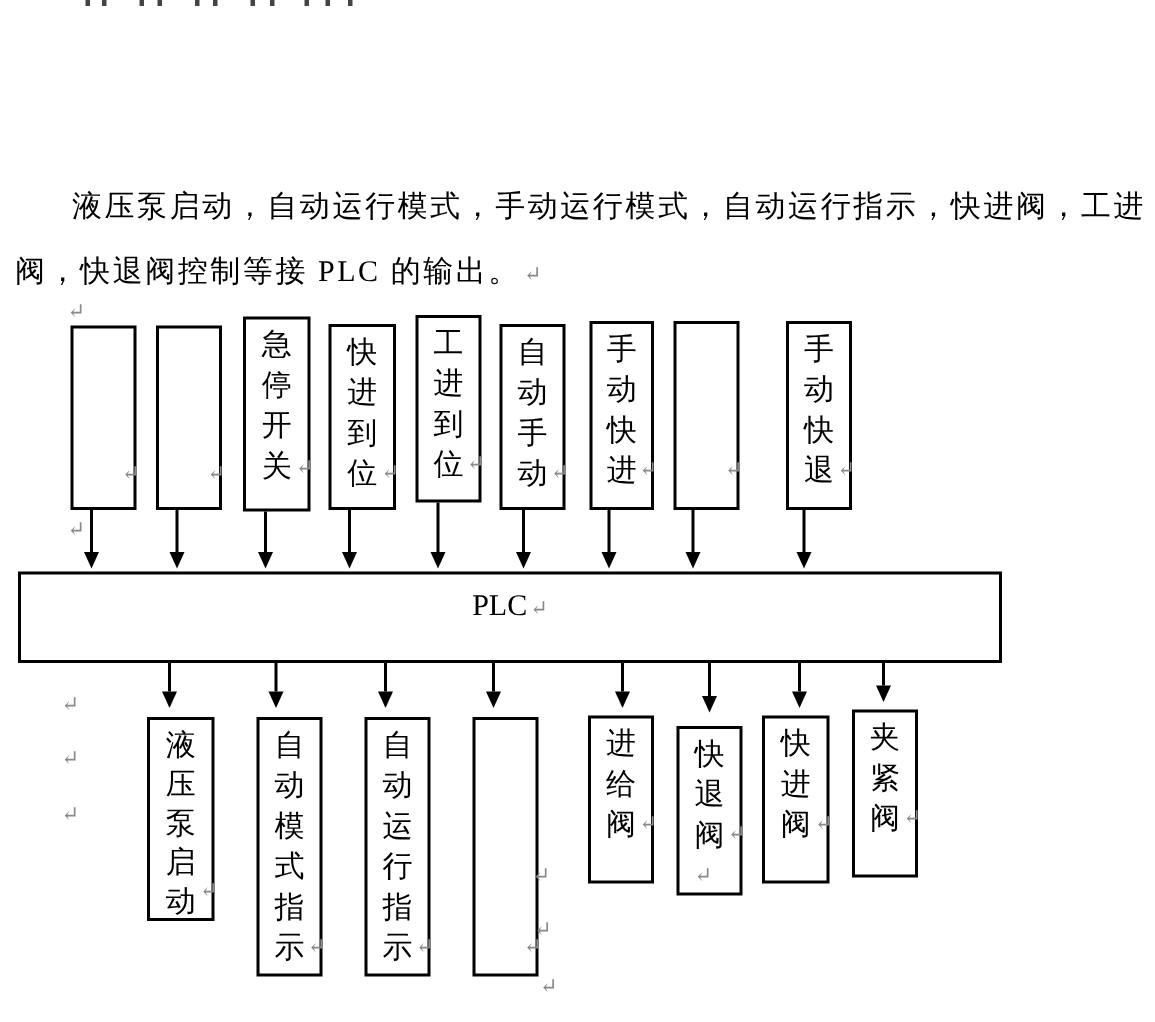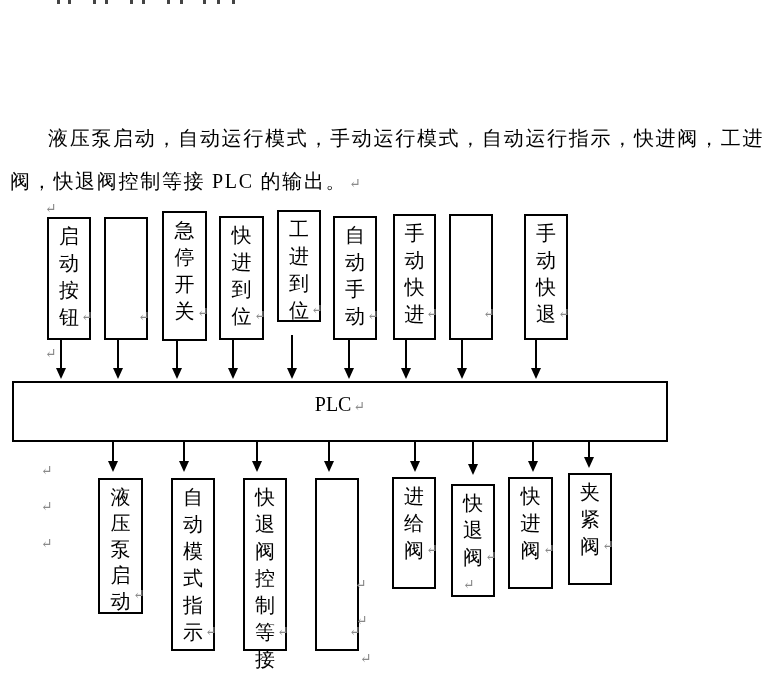--- a/index.html
+++ b/index.html
@@ -41,7 +41,6 @@
   <div class="para" style="top:117px"><span>液压泵启动，自动运行模式，手动运行模式，自动运行指示，快进阀，工进阀，快退阀控制等接 PLC 的输出。</span><span class="pmark inline">↵</span></div>
 
   <div class="vbox" style="left:47px;top:217px;width:44px;height:123px">
-    <span class="vtext">启动按钮</span>
     <span class="pmark abs" style="top:91px;right:-4px">↵</span>
   </div>
   <div class="vbox" style="left:104px;top:217px;width:44px;height:123px">

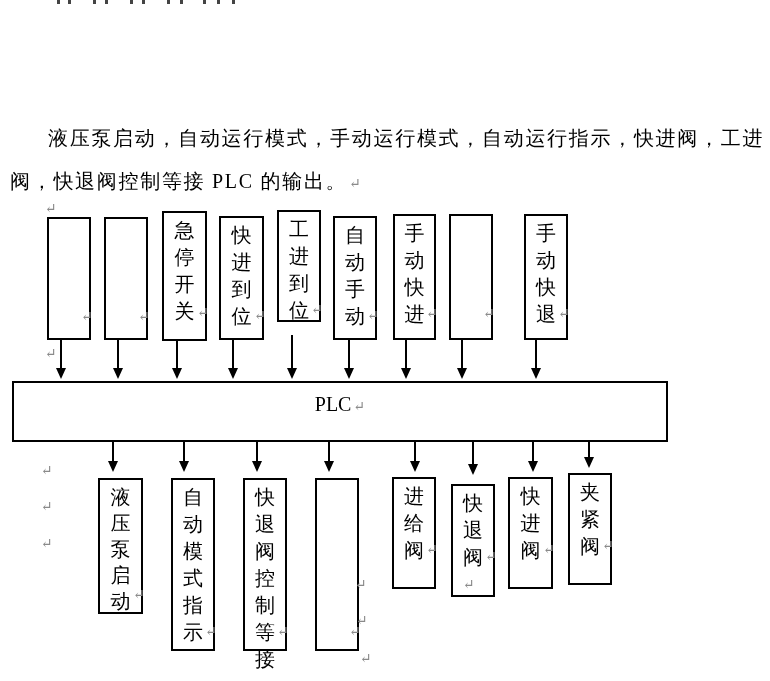--- a/index.html
+++ b/index.html
@@ -54,7 +54,7 @@
     <span class="vtext">快进到位</span>
     <span class="pmark abs" style="top:91px;right:-4px">↵</span>
   </div>
-  <div class="vbox" style="left:277px;top:210px;width:44px;height:112px">
+  <div class="vbox" style="left:277px;top:210px;width:44px;height:125px">
     <span class="vtext">工进到位</span>
     <span class="pmark abs" style="top:91px;right:-4px">↵</span>
   </div>

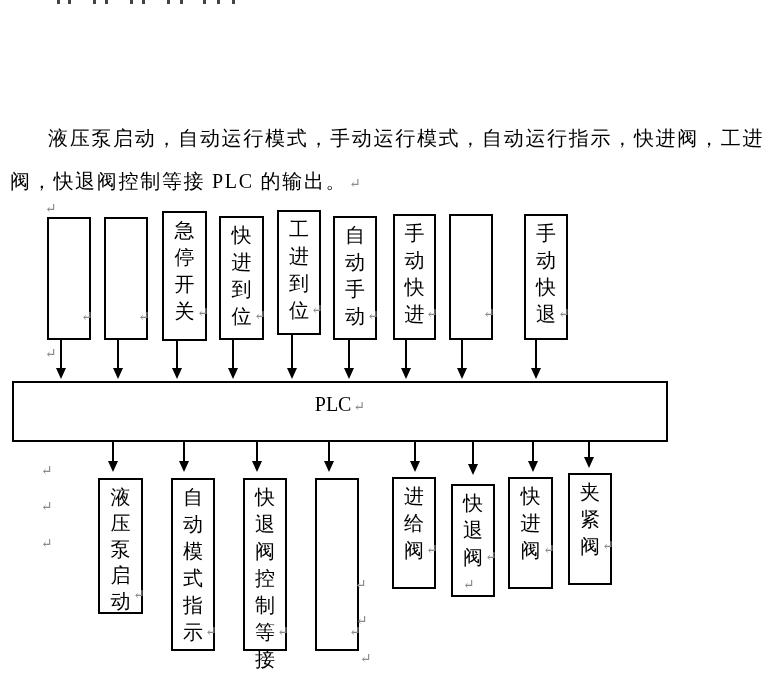--- a/index.html
+++ b/index.html
@@ -123,7 +123,7 @@
     <span class="pmark abs" style="top:145px;right:-4px">↵</span>
   </div>
   <div class="vbox" style="left:243px;top:478px;width:44px;height:173px">
-    <span class="vtext">快退阀控制等接</span>
+    <span class="vtext">自动运行指示</span>
     <span class="pmark abs" style="top:145px;right:-4px">↵</span>
   </div>
   <div class="vbox" style="left:315px;top:478px;width:44px;height:173px">

